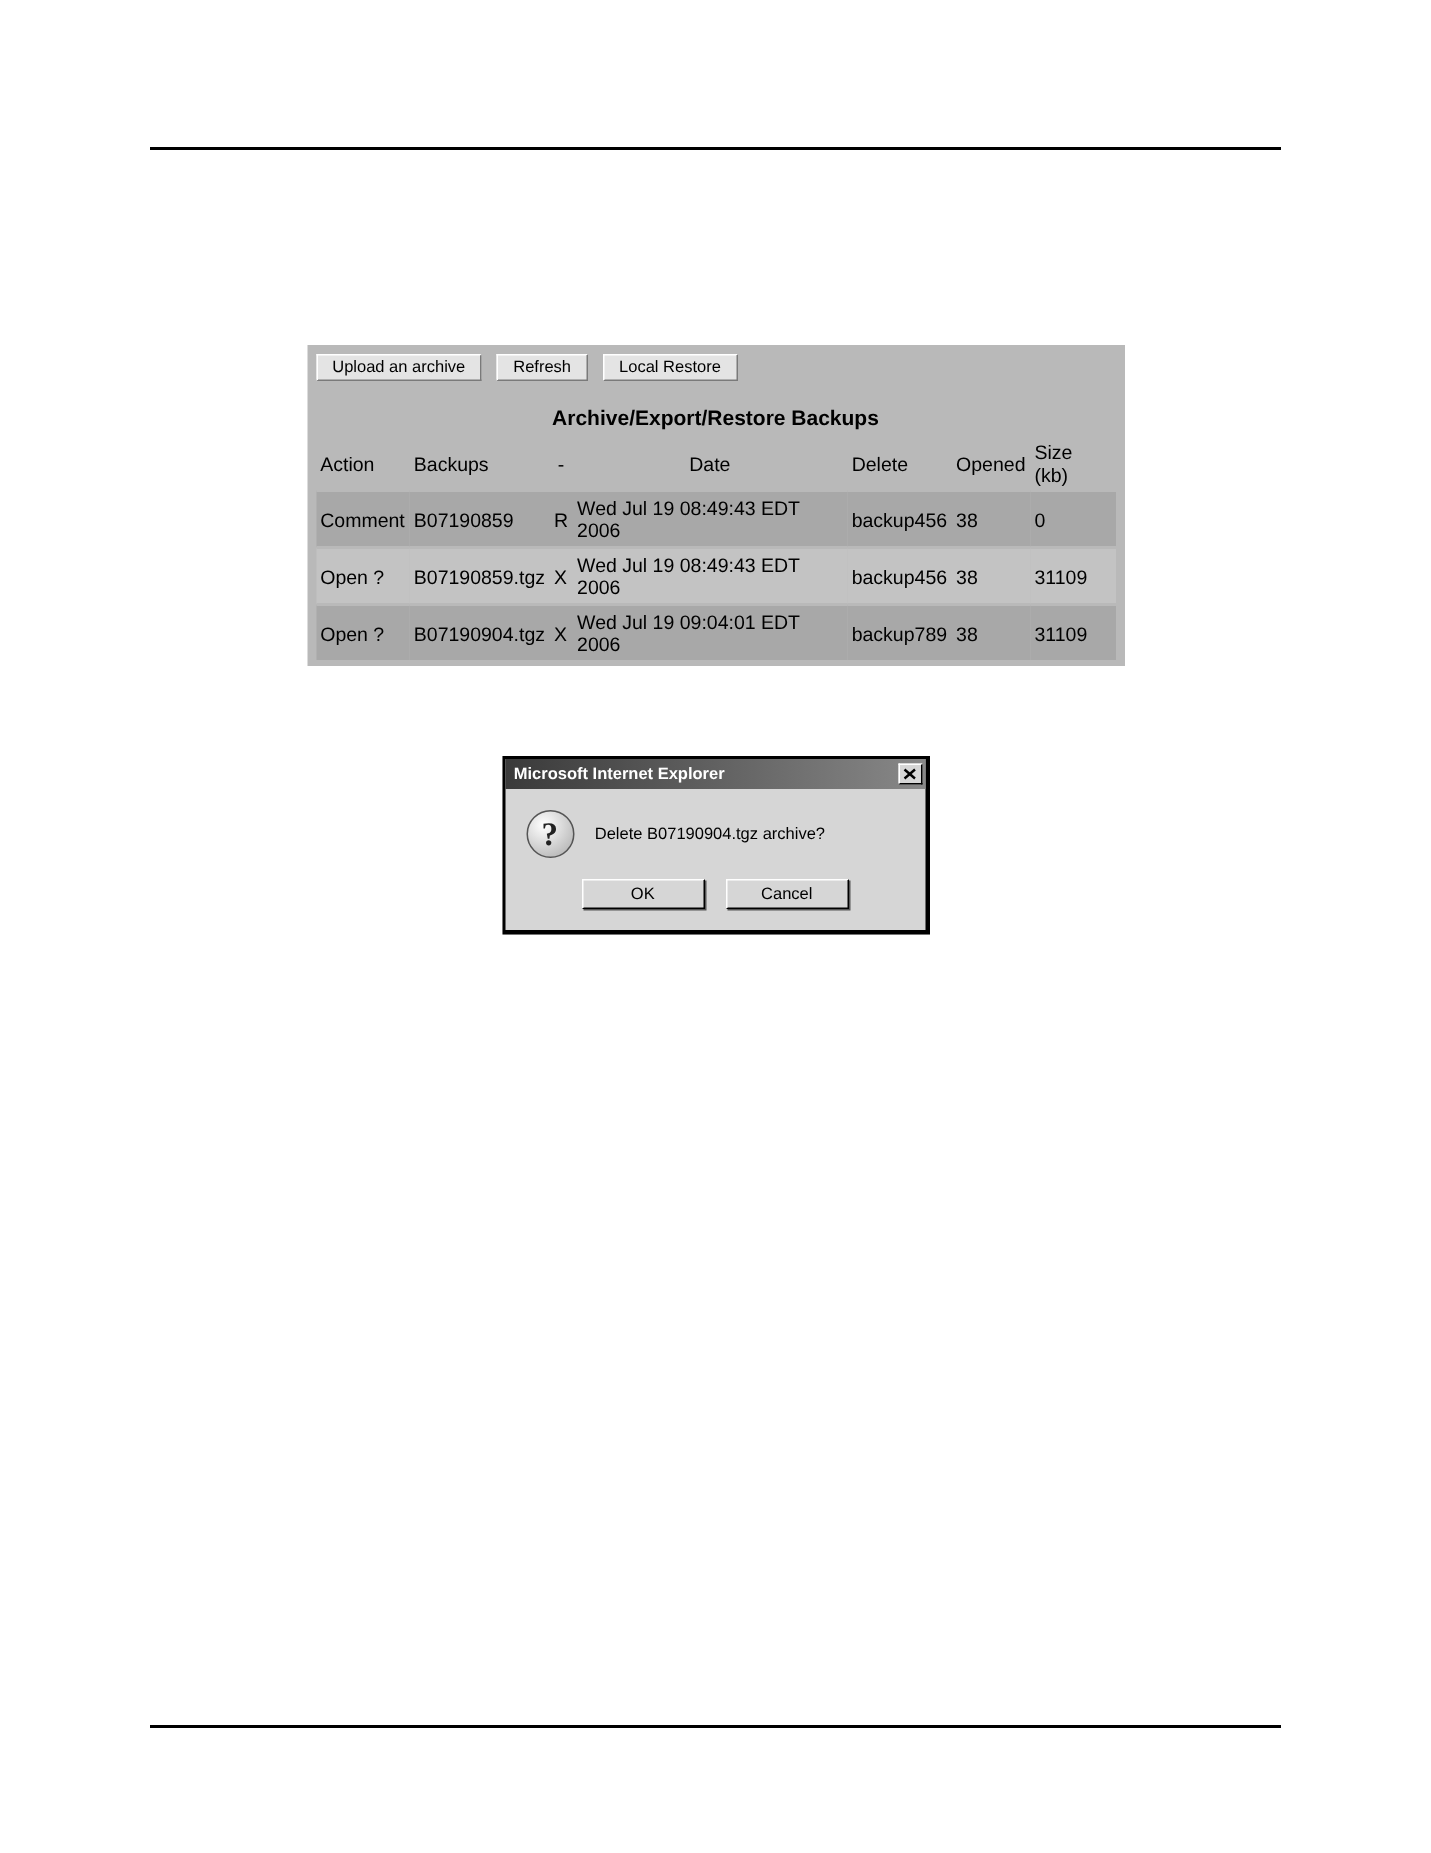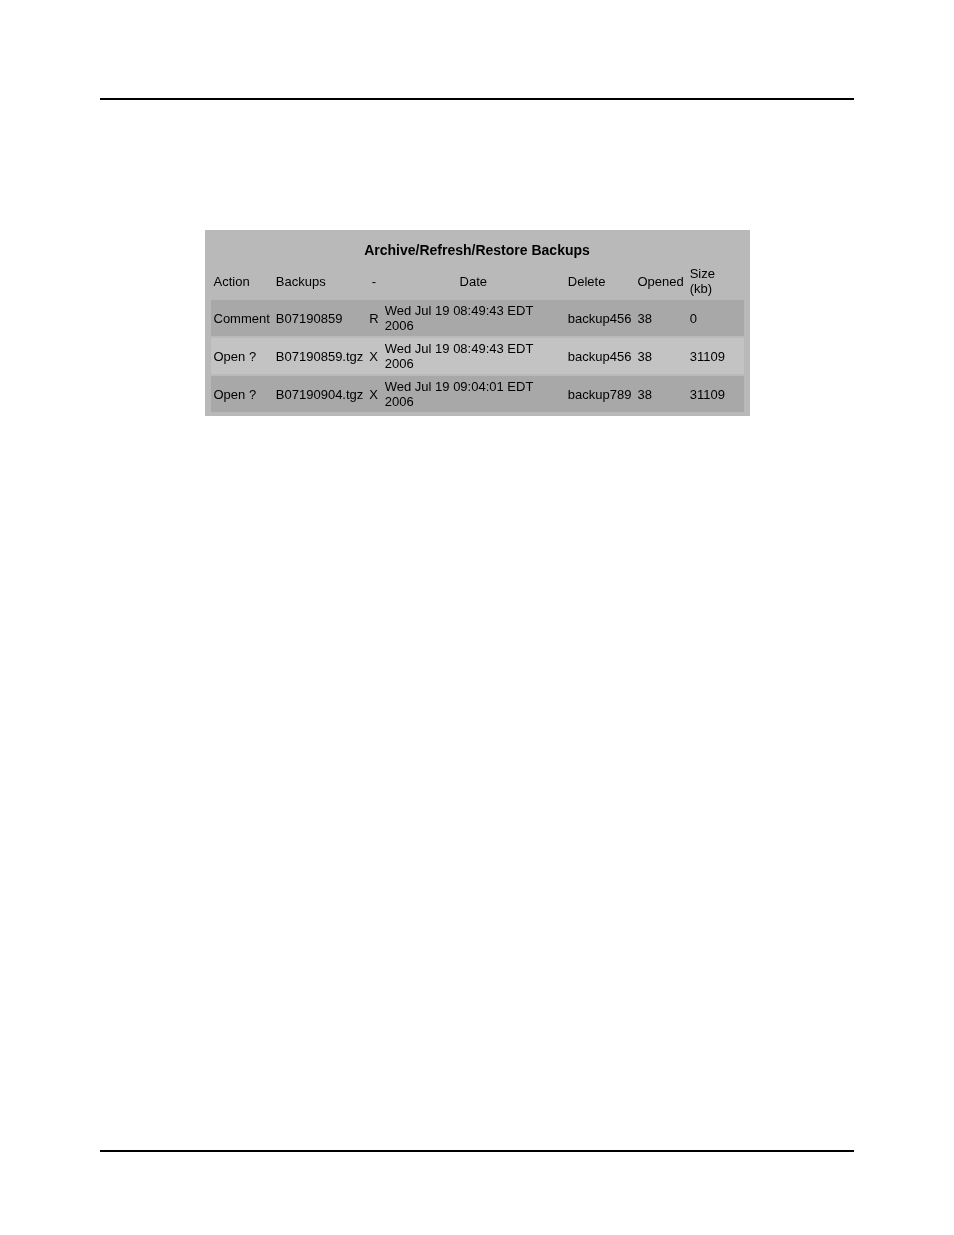--- a/index.html
+++ b/index.html
@@ -156,6 +156,11 @@
   <hr class="rule top-rule">
 
   <div class="backup-panel">
+    <div class="toolbar-row">
+      <button class="btn">Upload an archive</button>
+      <button class="btn">Refresh</button>
+      <button class="btn">Local Restore</button>
+    </div>
 
     <div class="panel-title">Archive/Refresh/Restore Backups</div>
 

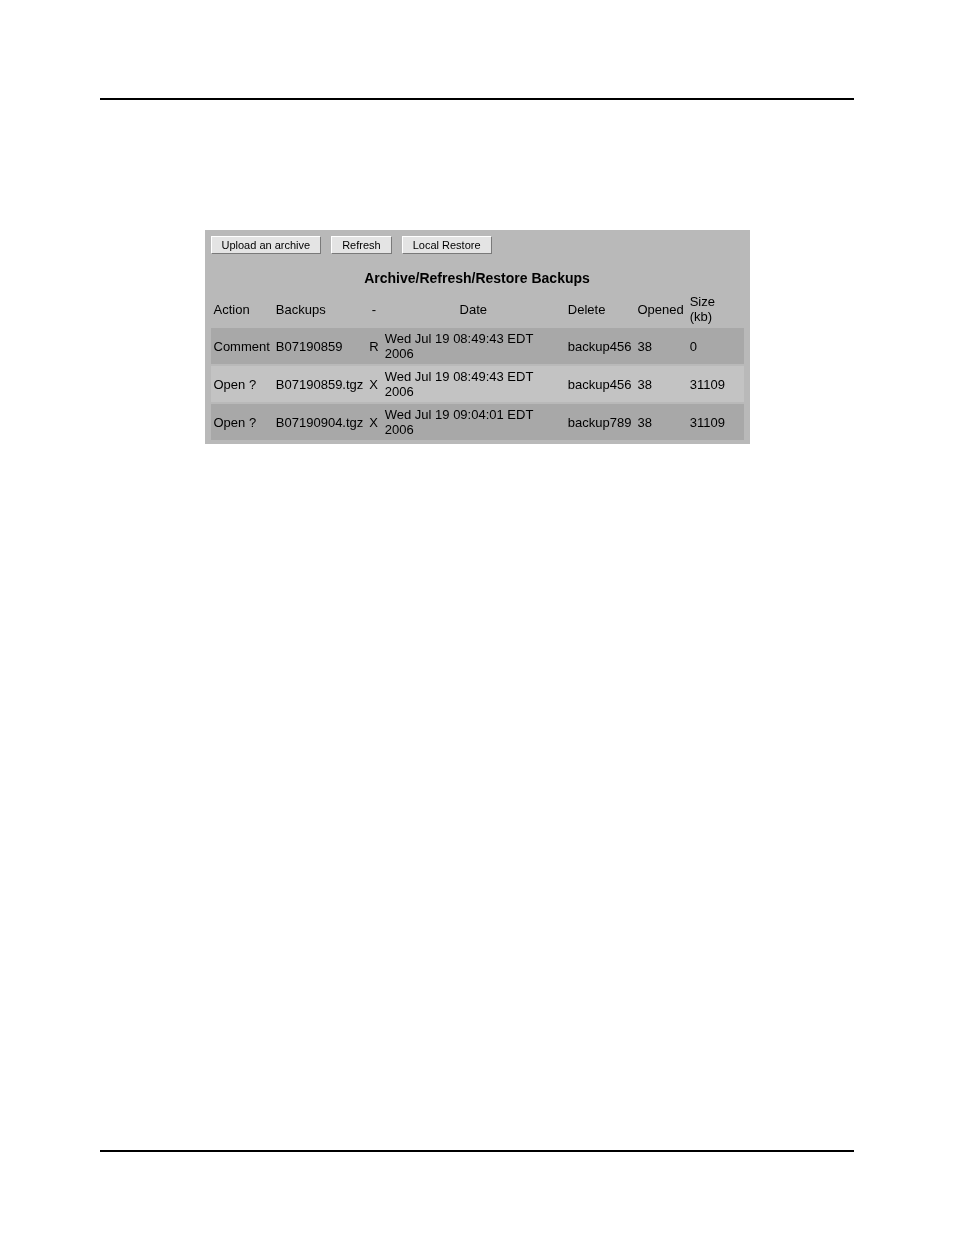--- a/index.html
+++ b/index.html
@@ -162,7 +162,7 @@
       <button class="btn">Local Restore</button>
     </div>
 
-    <div class="panel-title">Archive/Refresh/Restore Backups</div>
+    <div class="panel-title">Archive/Export/Restore Backups</div>
 
     <table class="backup-table">
       <thead>

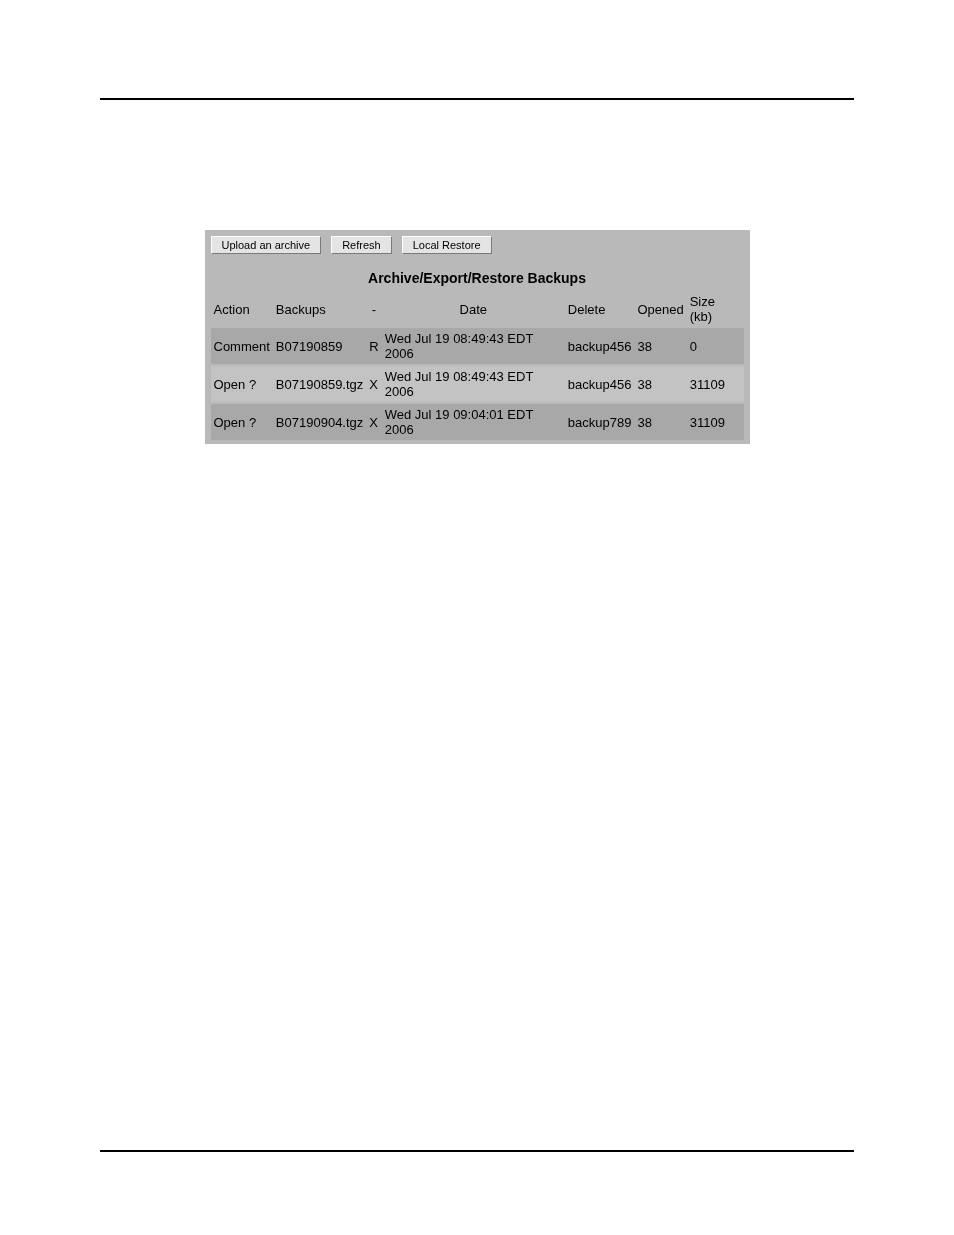--- a/index.html
+++ b/index.html
@@ -208,6 +208,27 @@
     </table>
   </div>
 
+  <div class="dialog-wrap">
+    <div class="dialog">
+      <div class="titlebar">
+        <span class="titlebar-text">Microsoft Internet Explorer</span>
+        <span class="closebox">
+          <svg width="9" height="8" viewBox="0 0 9 8">
+            <line x1="1" y1="1" x2="8" y2="7" stroke="#000" stroke-width="1.6"></line>
+            <line x1="8" y1="1" x2="1" y2="7" stroke="#000" stroke-width="1.6"></line>
+          </svg>
+        </span>
+      </div>
+      <div class="dialog-body">
+        <div class="qicon">?</div>
+        <div class="dialog-msg">Delete B07190904.tgz archive?</div>
+      </div>
+      <div class="dialog-buttons">
+        <button class="dlgbtn">OK</button>
+        <button class="dlgbtn">Cancel</button>
+      </div>
+    </div>
+  </div>
 
   <hr class="rule bottom-rule">
 </div>

